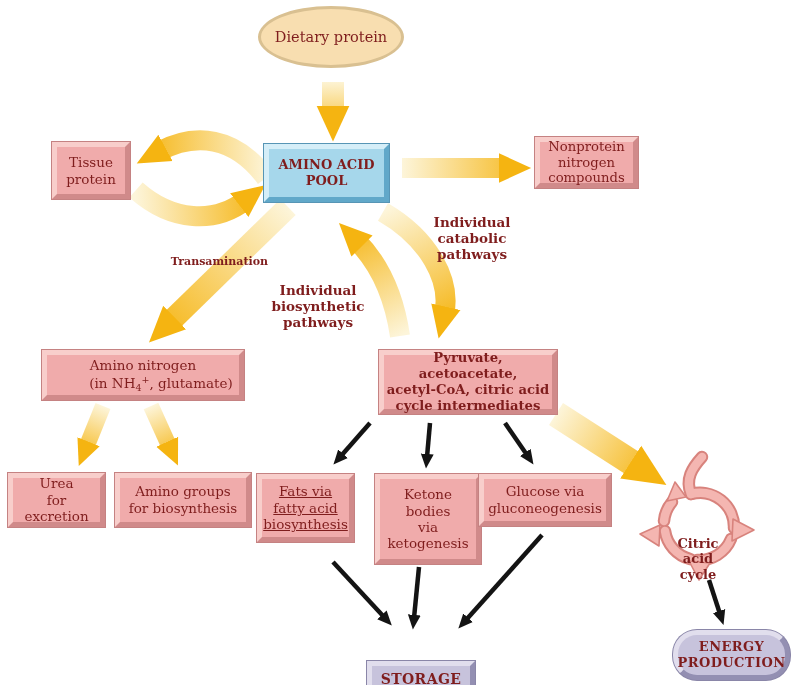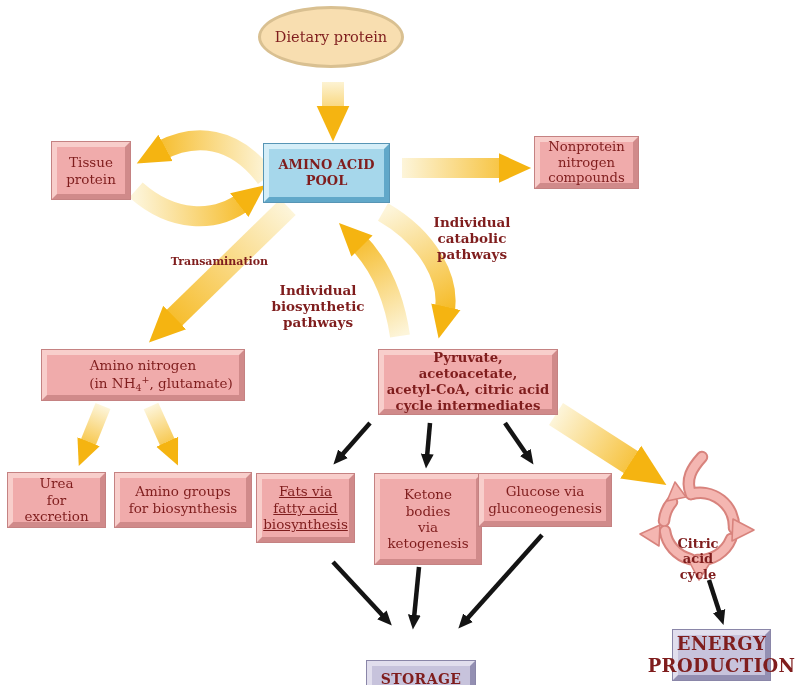--- a/index.html
+++ b/index.html
@@ -184,7 +184,7 @@
     <span>STORAGE</span>
   </div>
 
-  <div class="box b-lav" style="left:673px;top:630px;width:97px;height:50px;font-size:18px;">
+  <div class="box b-lav" style="left:673px;top:630px;width:117px;height:50px;font-size:13px;border-radius:24px;">
     <span>ENERGY</span>
     <span>PRODUCTION</span>
   </div>

